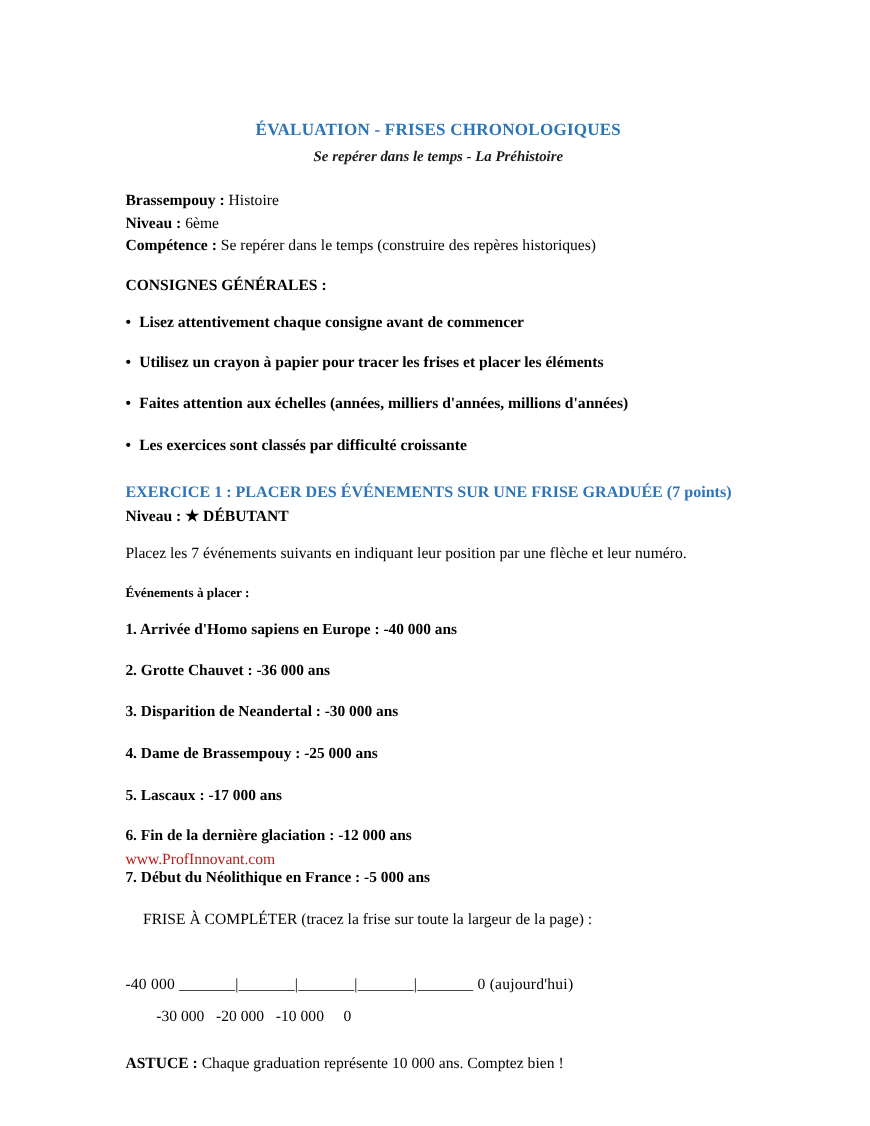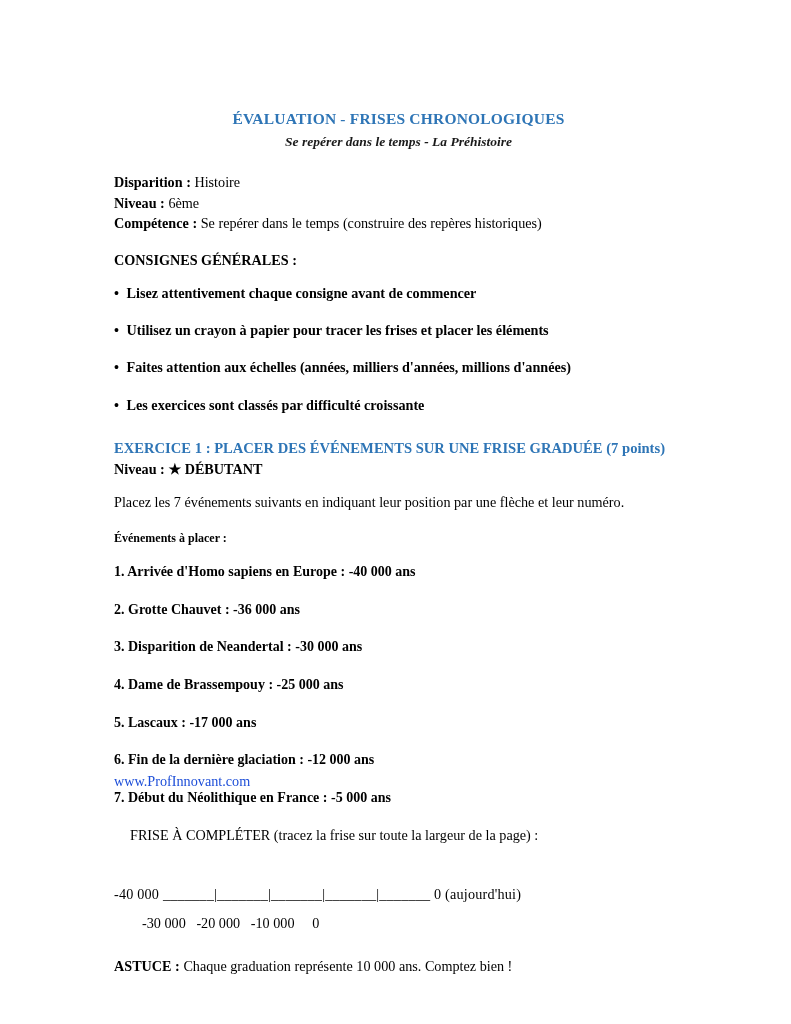--- a/index.html
+++ b/index.html
@@ -128,7 +128,7 @@
   <div class="doc-subtitle">Se repérer dans le temps - La Préhistoire</div>
 
   <p class="meta-line">
-    <span class="lbl">Disparition :</span>
+    <span class="lbl">Brassempouy :</span>
     <span>Histoire</span>
   </p>
   <p class="meta-line">

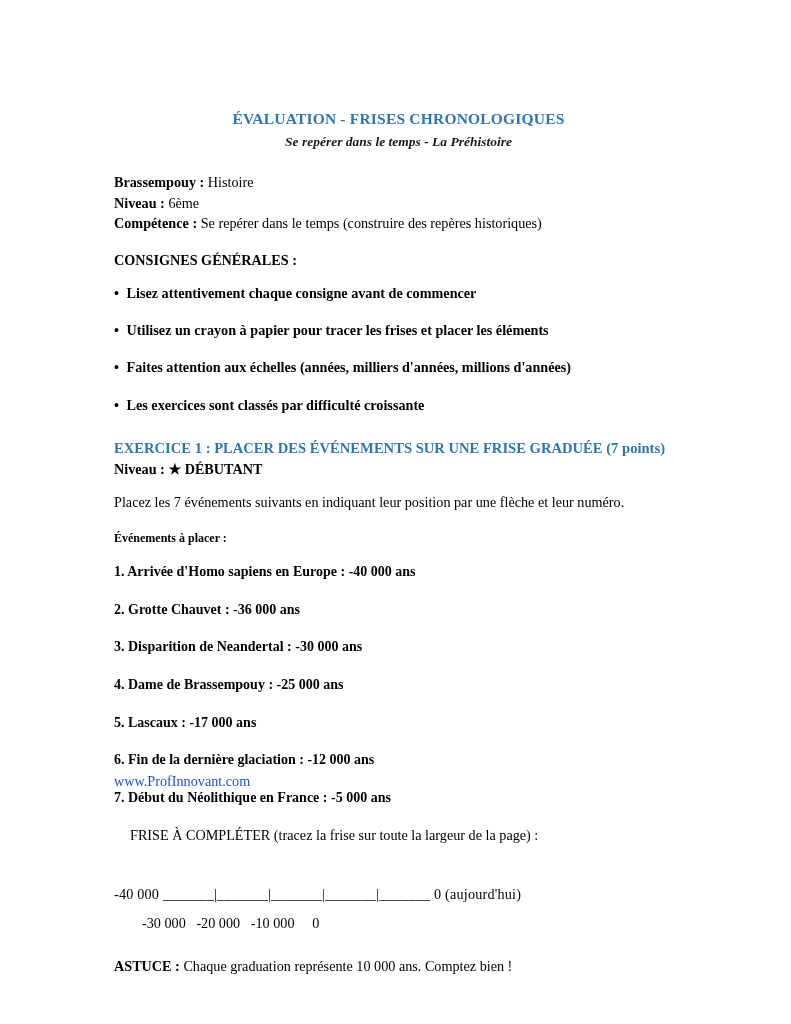--- a/index.html
+++ b/index.html
@@ -116,7 +116,7 @@
     left: 114px;
     bottom: 46px;
     font-size: 14.2px;
-    color: #1d4ed8;
+    color: #b91c1c;
   }
 </style>
 </head>

